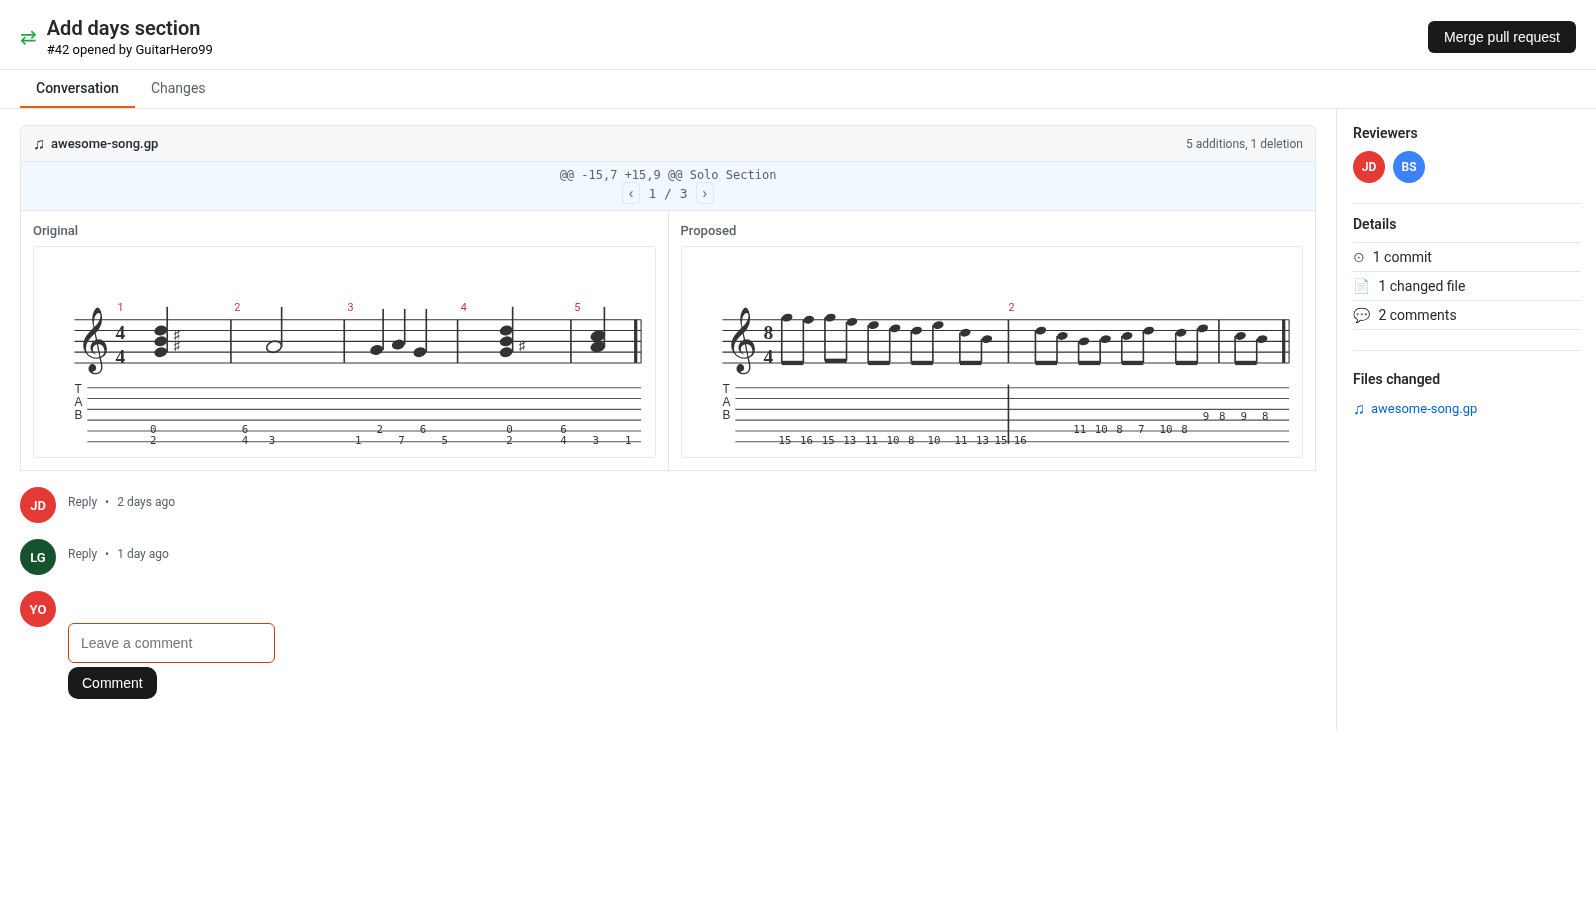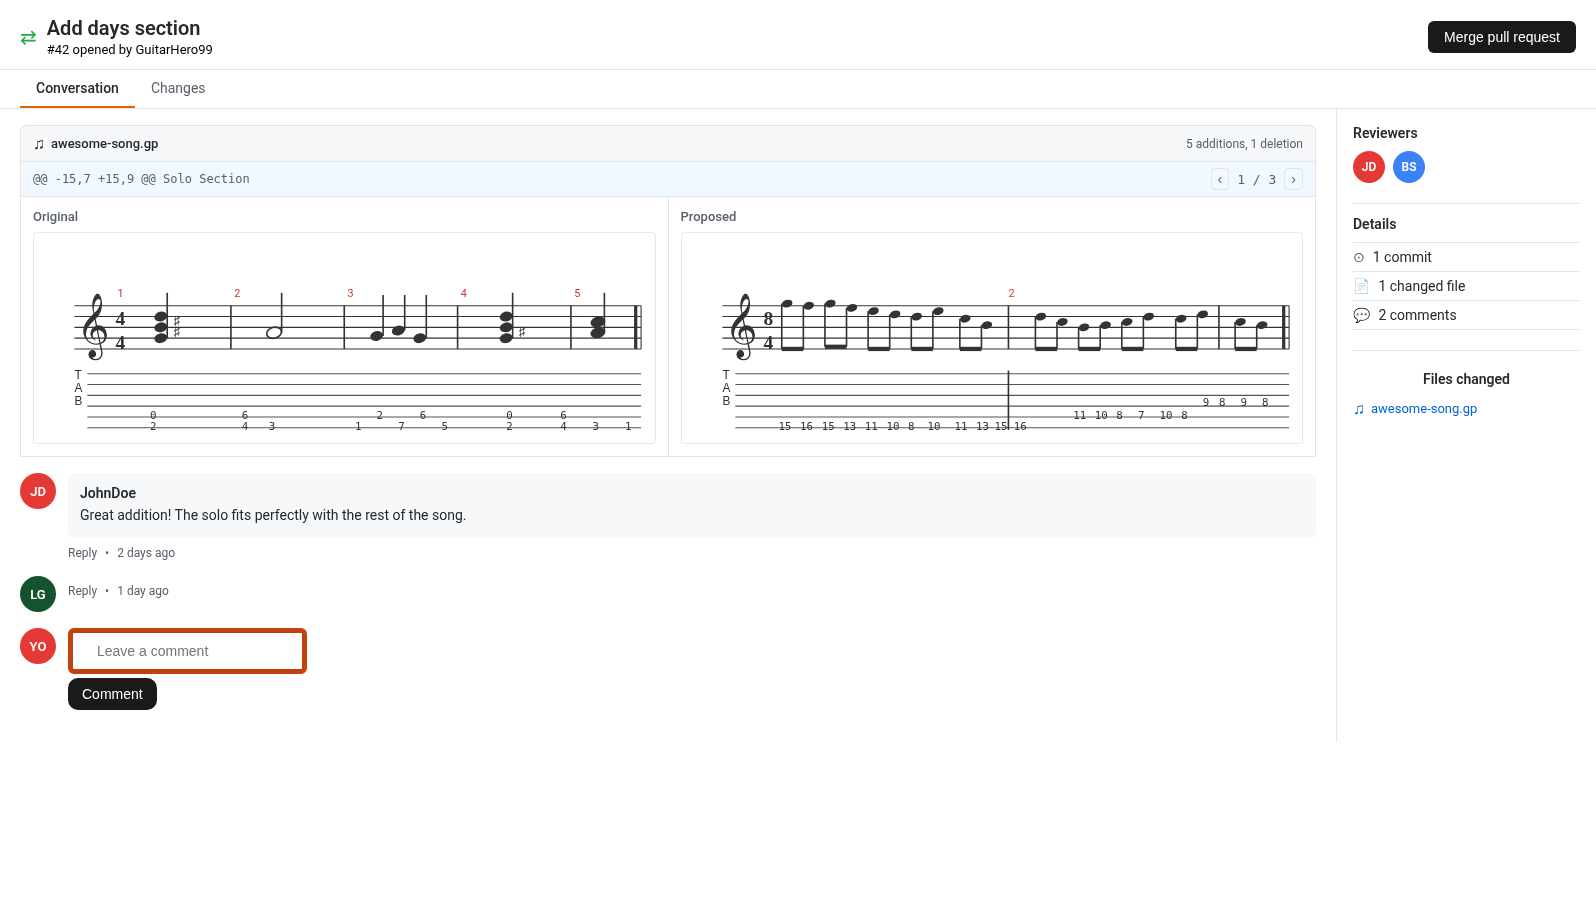--- a/index.html
+++ b/index.html
@@ -24,7 +24,7 @@
     .file-name { display: flex; align-items: center; gap: 6px; font-size: 13px; font-weight: 500; }
     .file-stats { font-size: 12px; color: #586069; }
 
-    .diff-header { display: flex; align-items: center; justify-content: space-between; padding: 6px 12px; background: #f1f8ff; border: 1px solid #e1e4e8; border-top: none; font-size: 12px; color: #586069; font-family: monospace; }
+    .diff-header { display: flex; align-items: center; justify-content: center; padding: 6px 12px; background: #f1f8ff; border: 1px solid #e1e4e8; border-top: none; font-size: 12px; color: #586069; font-family: monospace; flex-direction: column; }
     .diff-nav { display: flex; align-items: center; gap: 8px; }
     .nav-btn { background: none; border: 1px solid #e1e4e8; border-radius: 4px; cursor: pointer; padding: 2px 6px; font-size: 14px; color: #586069; }
     .page-info { font-size: 13px; }

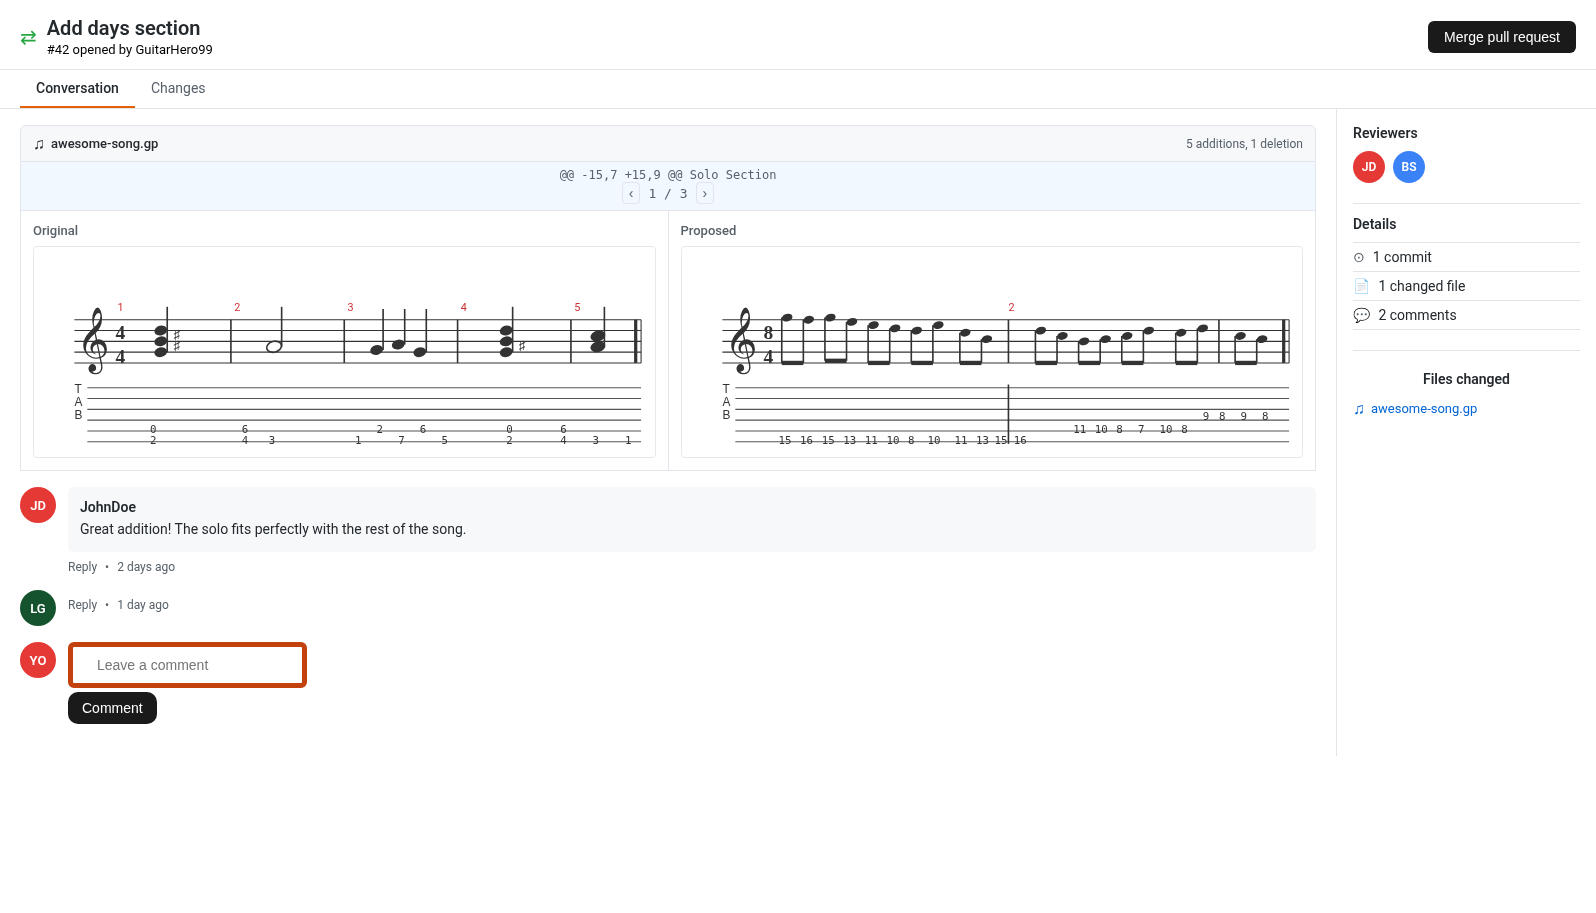--- a/index.html
+++ b/index.html
@@ -62,7 +62,7 @@
     .detail-item:last-child { border-bottom: 1px solid #e1e4e8; }
     .detail-icon { color: #586069; font-size: 14px; }
 
-    .files-changed-section { margin-top: 20px; text-align: center; }
+    .files-changed-section { margin-top: 20px; }
     .files-changed-title { font-size: 14px; font-weight: 600; margin-bottom: 8px; }
     .file-item { display: flex; align-items: center; gap: 6px; font-size: 13px; color: #0366d6; cursor: pointer; padding: 4px 0; }
 

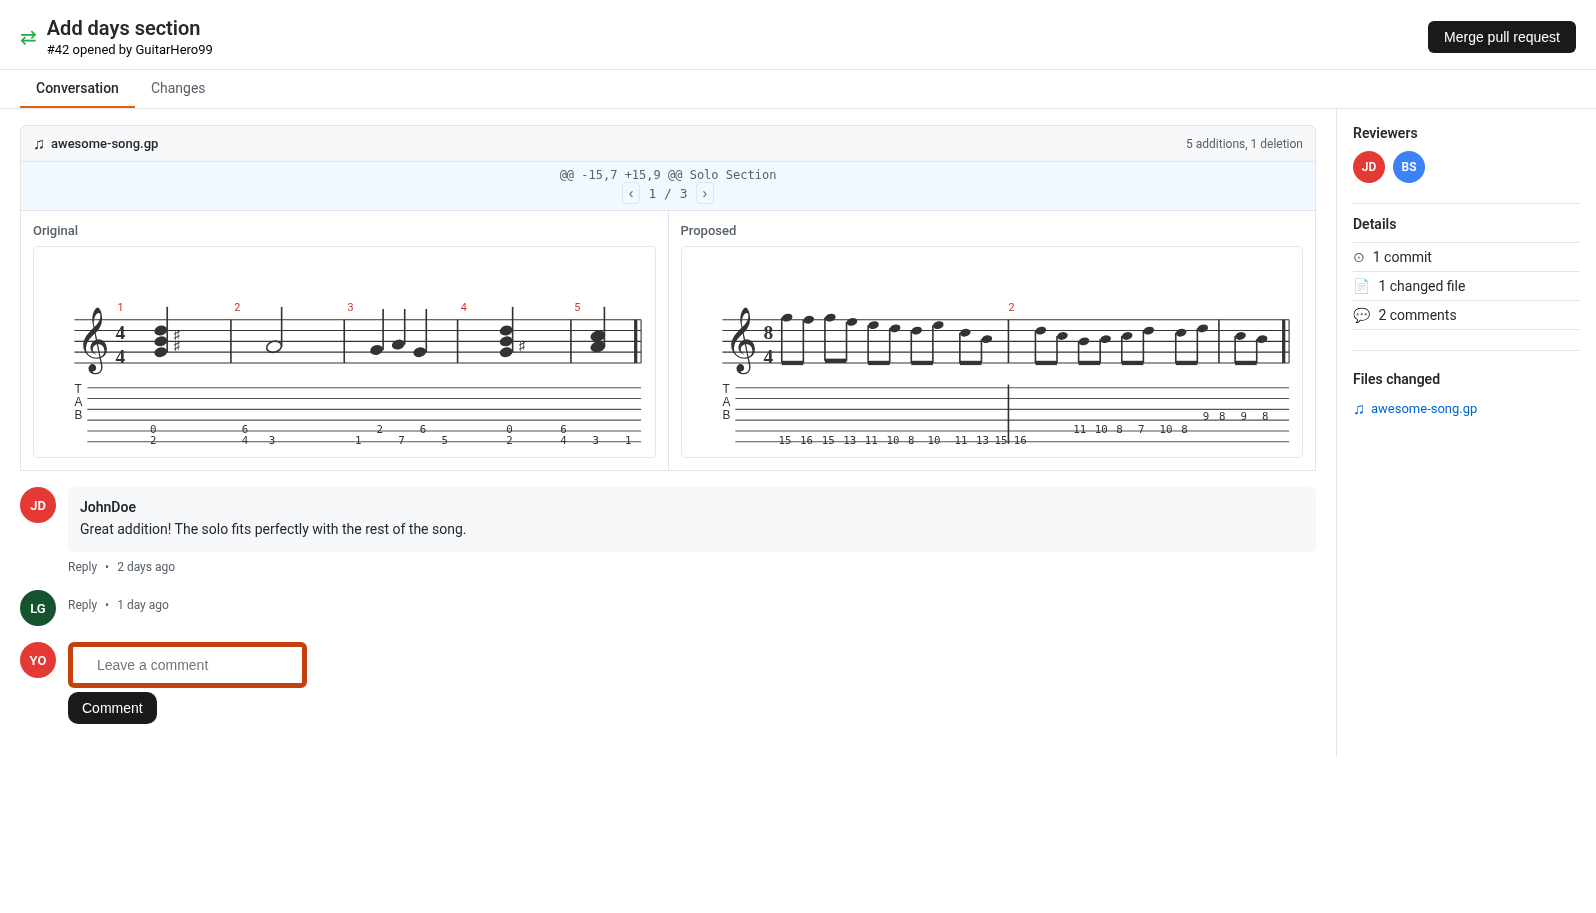--- a/index.html
+++ b/index.html
@@ -332,10 +332,6 @@
           <span>JD</span>
         </div>
         <div style="flex:1">
-          <div class="comment-body">
-            <div class="comment-author">JohnDoe</div>
-            <div class="comment-text">Great addition! The solo fits perfectly with the rest of the song.</div>
-          </div>
           <div class="comment-actions">
             <a class="reply-link">Reply</a>
             <span>•</span>

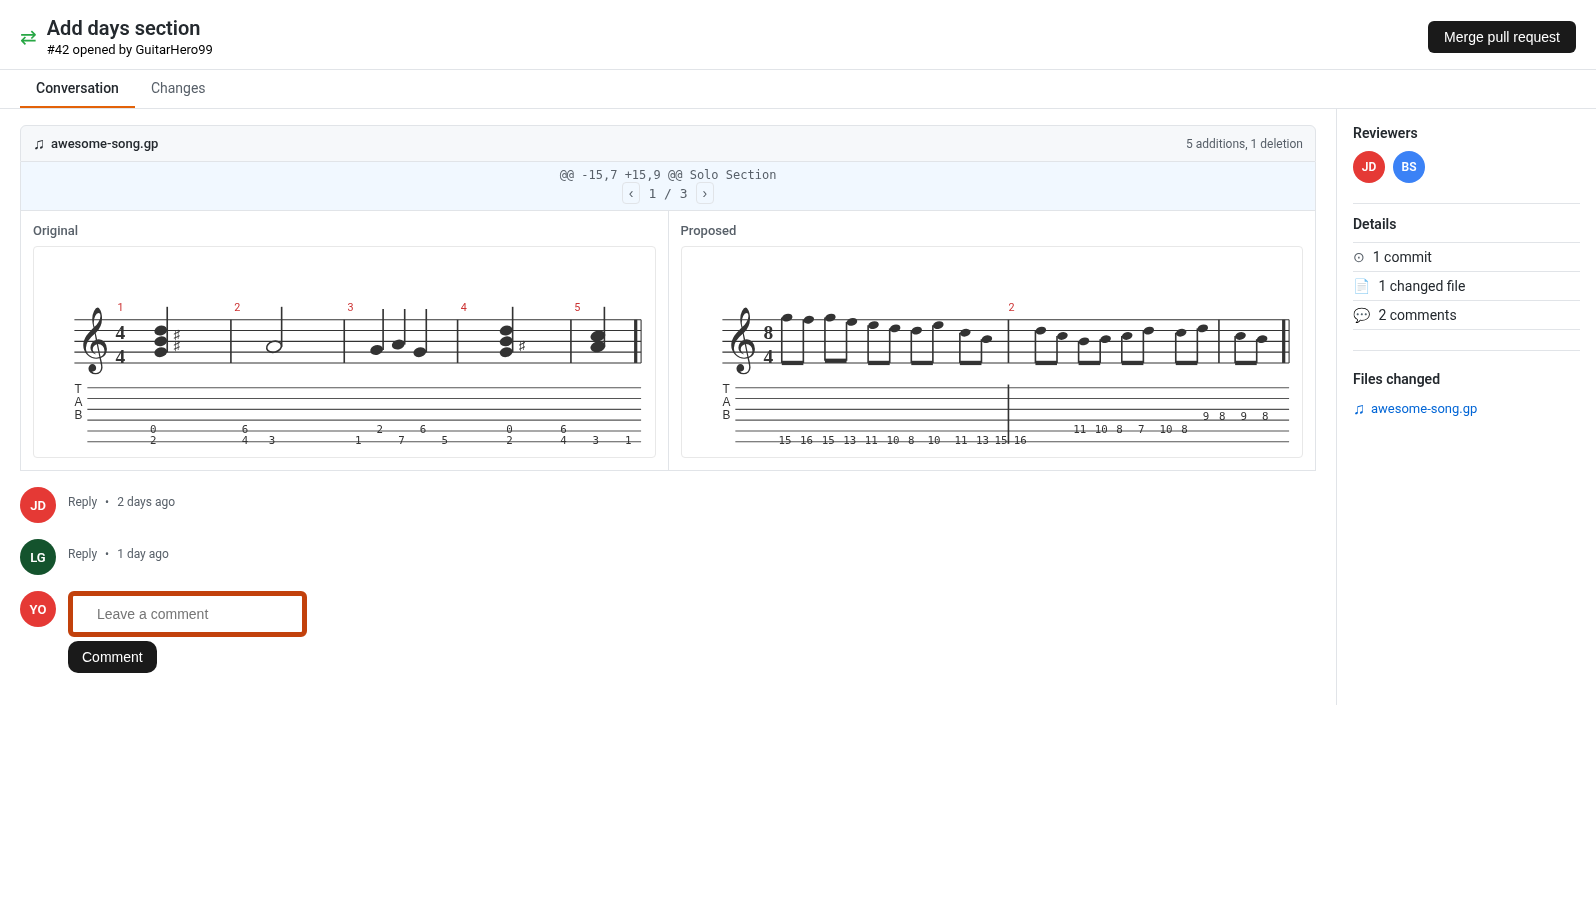--- a/index.html
+++ b/index.html
@@ -48,7 +48,7 @@
     .comment-text { font-size: 14px; color: #24292e; line-height: 1.5; }
     .comment-actions { margin-top: 8px; font-size: 12px; color: #586069; display: flex; gap: 8px; }
     .reply-link { color: #586069; cursor: pointer; text-decoration: none; }
-    .comment-input { flex: 1; border: 5px solid #c2410c; border-radius: 6px; padding: 10px 24px; font-size: 14px; color: #6a737d; resize: vertical; min-height: 40px; }
+    .comment-input { flex: 1; border: 1px solid #c2410c; border-radius: 6px; padding: 10px 12px; font-size: 14px; color: #6a737d; resize: vertical; min-height: 40px; margin-top: 32px; }
     .comment-btn { background: #1a1a1a; color: #fff; border: none; padding: 8px 14px; border-radius: 10px; font-size: 14px; font-weight: 500; cursor: pointer; margin-top: 4px; }
 
     .sidebar-section { margin-bottom: 20px; }

